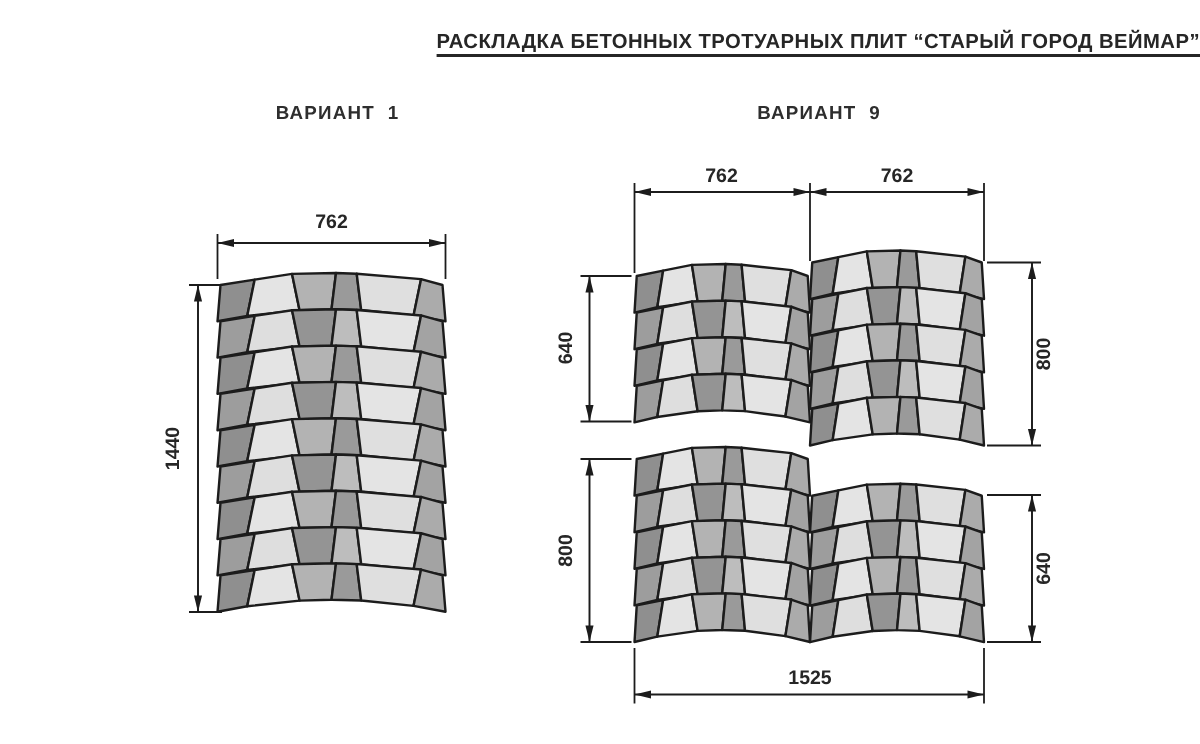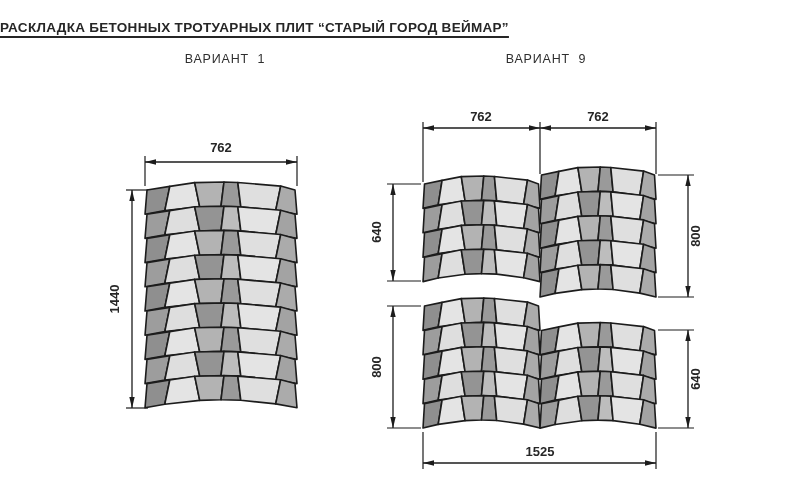--- a/index.html
+++ b/index.html
@@ -5,7 +5,7 @@
   html,body{margin:0;padding:0;background:#ffffff;}
   body{width:800px;height:496px;overflow:hidden;position:relative;
        font-family:"Liberation Sans",sans-serif;}
-  .title{position:absolute;left:0;top:20px;width:800px;text-align:left;
+  .title{position:absolute;left:0;top:20px;width:800px;text-align:right;
          font-size:13.5px;font-weight:bold;letter-spacing:.3px;color:#262626;
          text-decoration:underline;text-underline-offset:4px;text-decoration-thickness:1.5px;
          white-space:pre;}

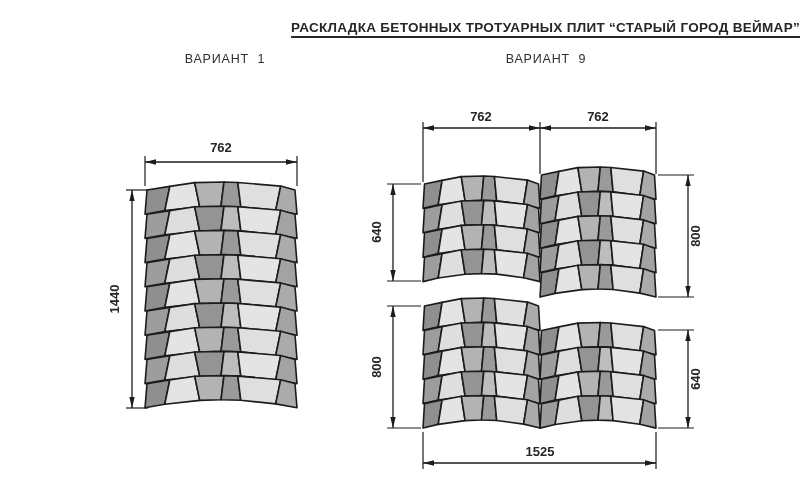--- a/index.html
+++ b/index.html
@@ -9,8 +9,8 @@
          font-size:13.5px;font-weight:bold;letter-spacing:.3px;color:#262626;
          text-decoration:underline;text-underline-offset:4px;text-decoration-thickness:1.5px;
          white-space:pre;}
-  .vlabel{position:absolute;top:52px;width:200px;text-align:center;
-          font-size:12.5px;font-weight:normal;letter-spacing:.8px;color:#2e2e2e;white-space:pre;}
+  .vlabel{position:absolute;top:68px;width:200px;text-align:center;
+          font-size:12.5px;font-weight:bold;letter-spacing:.8px;color:#2e2e2e;white-space:pre;}
   .vlabel.v1{left:125px;}
   .vlabel.v2{left:446px;}
   svg{position:absolute;left:0;top:0;}

